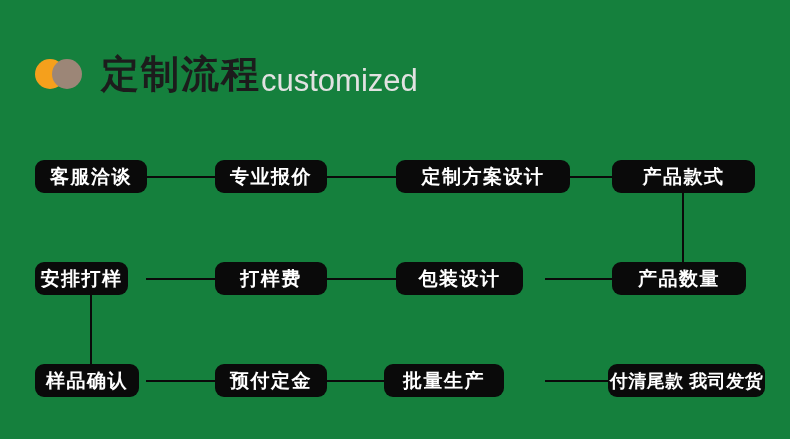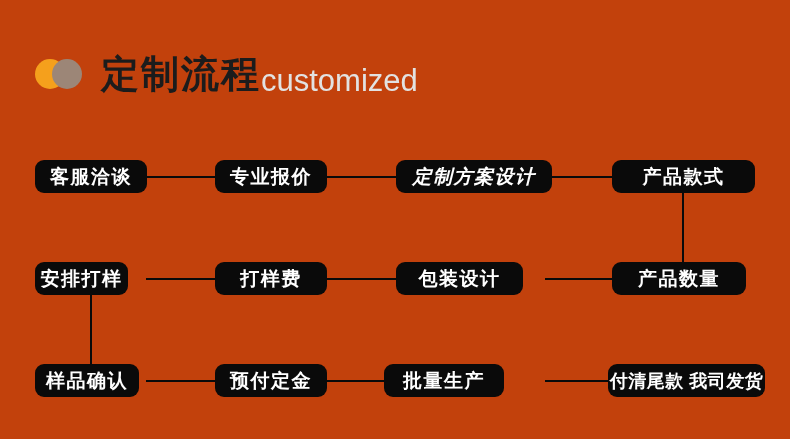--- a/index.html
+++ b/index.html
@@ -17,7 +17,7 @@
     position: relative;
     width: 790px;
     height: 439px;
-    background: #c2410c;
+    background: #15803d;
   }
 
   

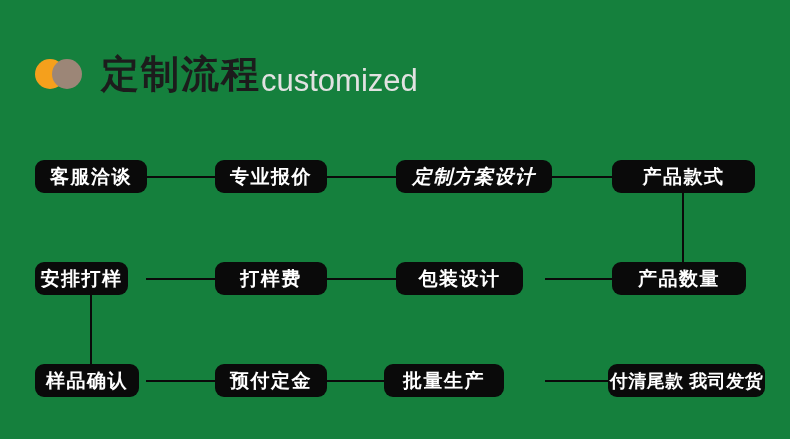--- a/index.html
+++ b/index.html
@@ -130,7 +130,7 @@
 
   <div class="node" style="left:35px;  top:160px; width:112px;">客服洽谈</div>
   <div class="node" style="left:215px; top:160px; width:112px;">专业报价</div>
-  <div class="node" style="left:396px; top:160px; width:156px;font-style:italic;">定制方案设计</div>
+  <div class="node" style="left:396px; top:160px; width:174px;">定制方案设计</div>
   <div class="node" style="left:612px; top:160px; width:143px;">产品款式</div>
 
   <div class="node" style="left:35px;  top:262px; width:93px;">安排打样</div>

